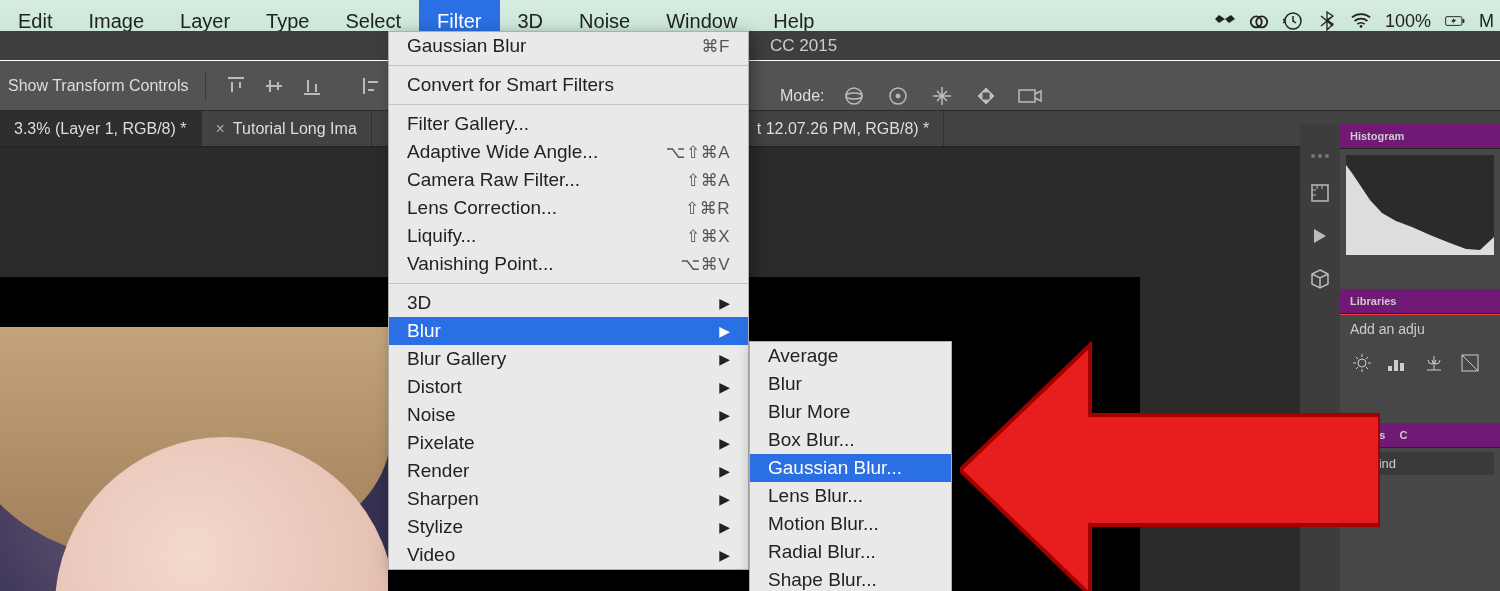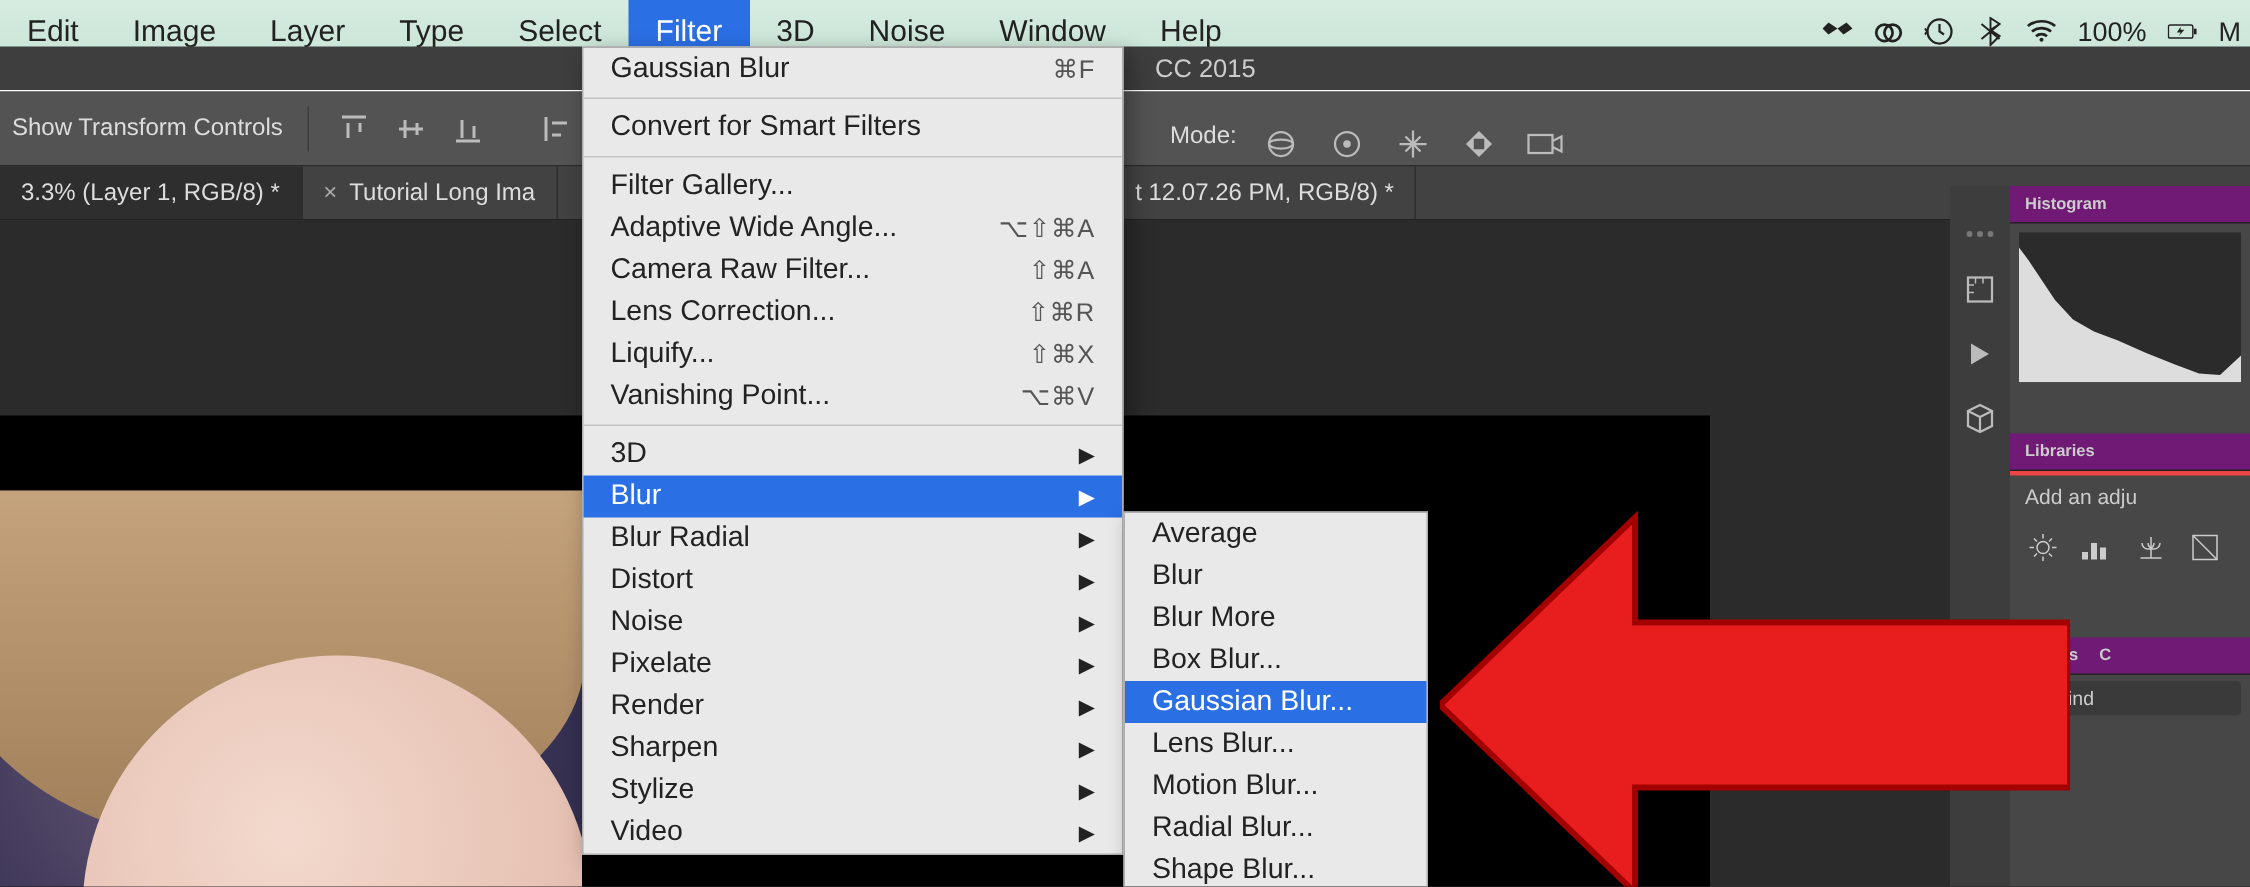--- a/index.html
+++ b/index.html
@@ -153,7 +153,7 @@
         <path d="M10 2v16M4 6h12M6 14h8" stroke-width="2"></path>
       </svg>
     </div>
-  <div style="position:absolute; left:780px; display:flex; align-items:flex-start; gap:16px;margin-top:21px;">
+  <div style="position:absolute; left:780px; display:flex; align-items:center; gap:16px;margin-top:21px;">
     <span>Mode:</span>
     <div class="opt-ico">
         <svg width="22" height="22">

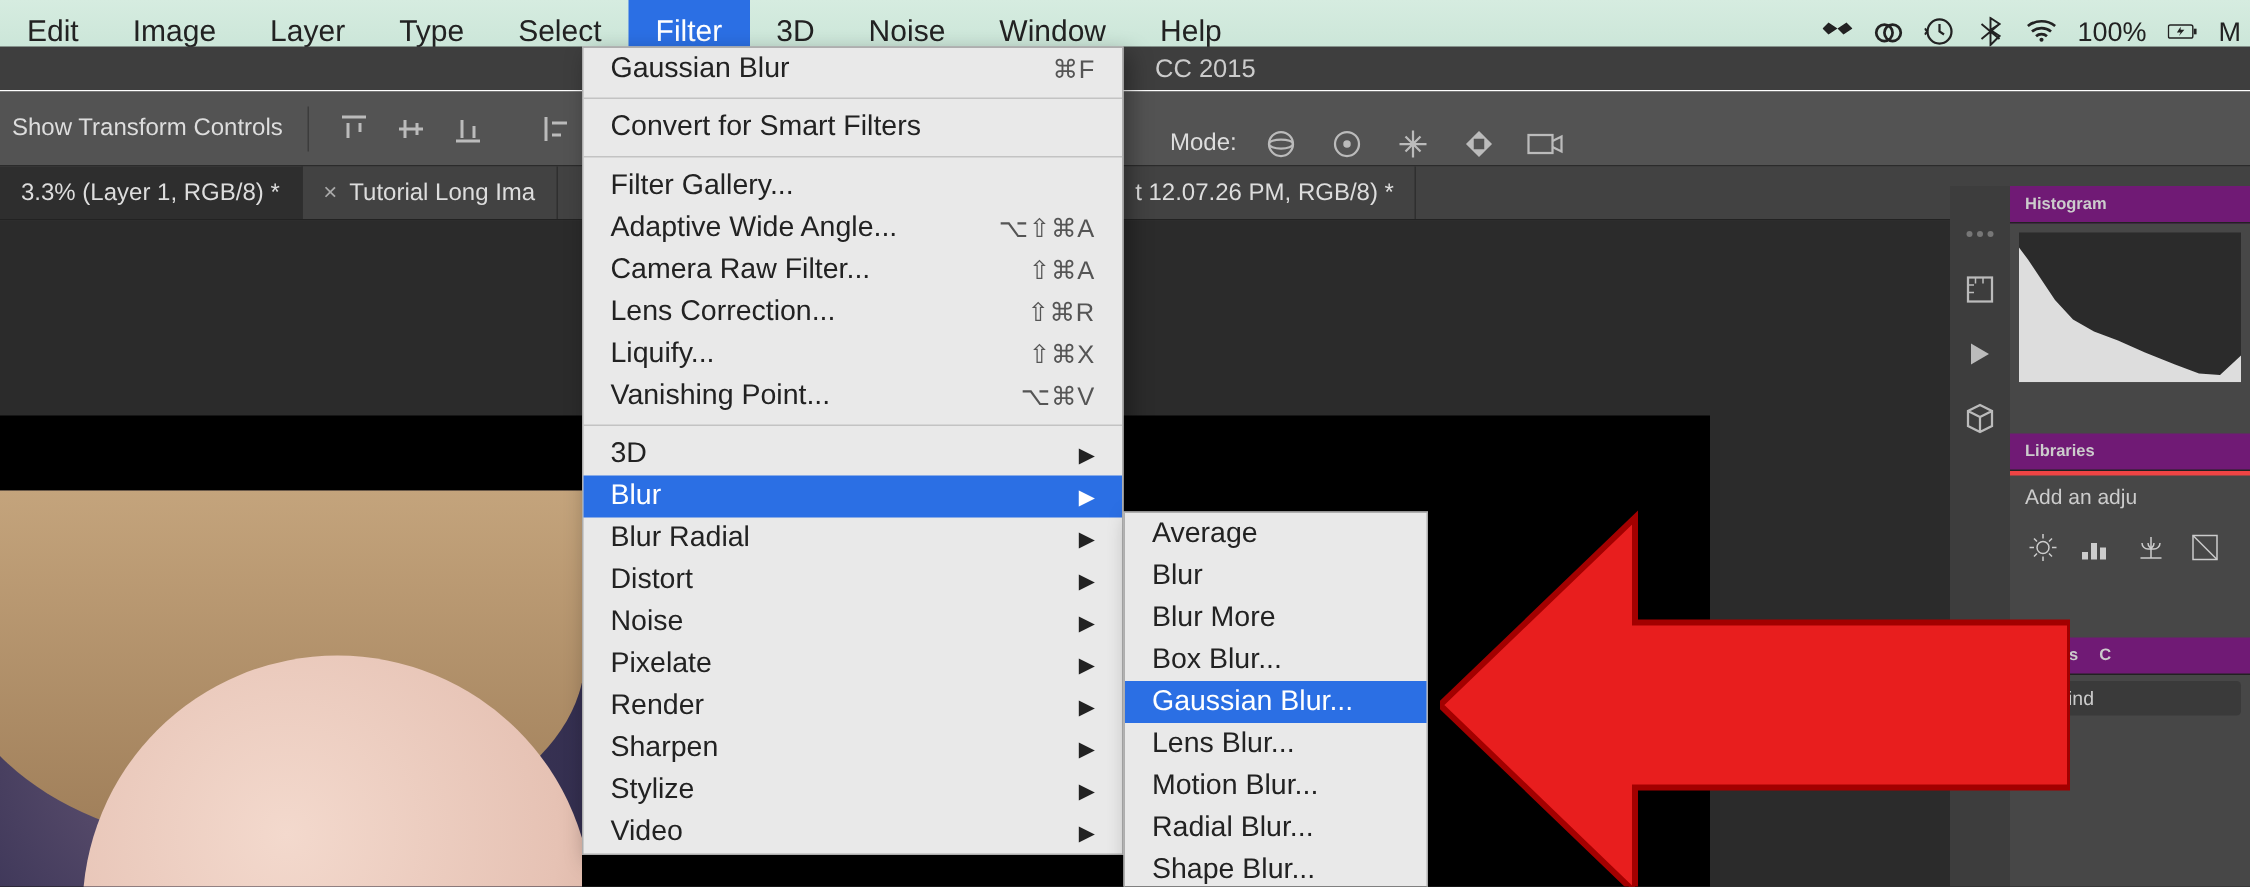--- a/index.html
+++ b/index.html
@@ -43,7 +43,7 @@
   .rpanel .histogram { height:140px; padding:6px;}
   .rpanel .histogram .chart { width:100%; height:100px; background:#2b2b2b; position:relative; overflow:hidden;}
   .rpanel .histogram .chart svg { position:absolute; bottom:0; left:0;}
-  .rpanel .row { padding:6px 10px; border-top:3px solid #ef4444;}
+  .rpanel .row { padding:6px 10px; border-top:1px solid #ef4444;}
   .rpanel .adjust-icons { display:flex; gap:12px; padding:8px 10px; flex-wrap:wrap;}
   .rpanel .adj-ico { width:24px; height:24px; display:flex; align-items:center; justify-content:center;}
   .rpanel .search { display:flex; align-items:center; gap:4px; padding:4px 8px; background:#3a3a3a; margin:4px 6px; border-radius:3px; font-size:13px;}

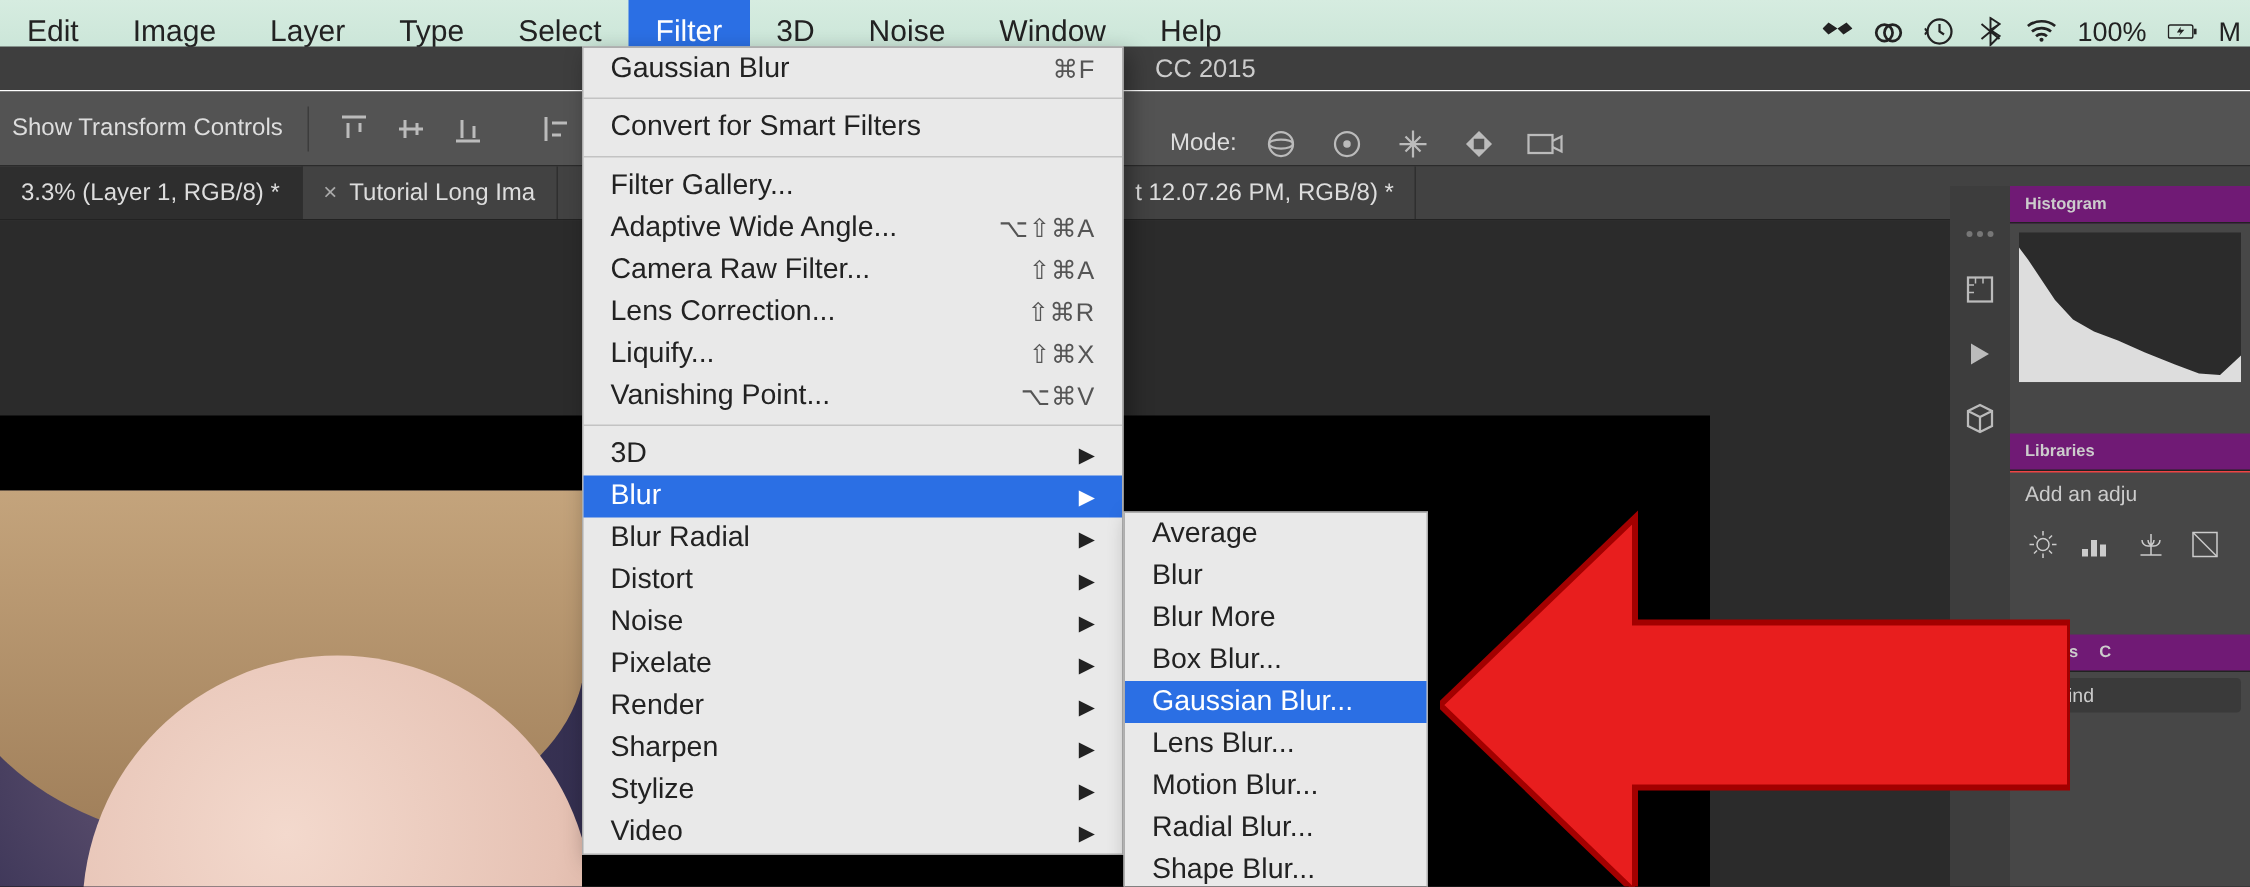--- a/index.html
+++ b/index.html
@@ -327,7 +327,7 @@
       <span class="arrow">▶</span>
     </div>
   <div class="row">
-      <span>Blur Radial</span>
+      <span>Blur Gallery</span>
       <span class="arrow">▶</span>
     </div>
   <div class="row">

